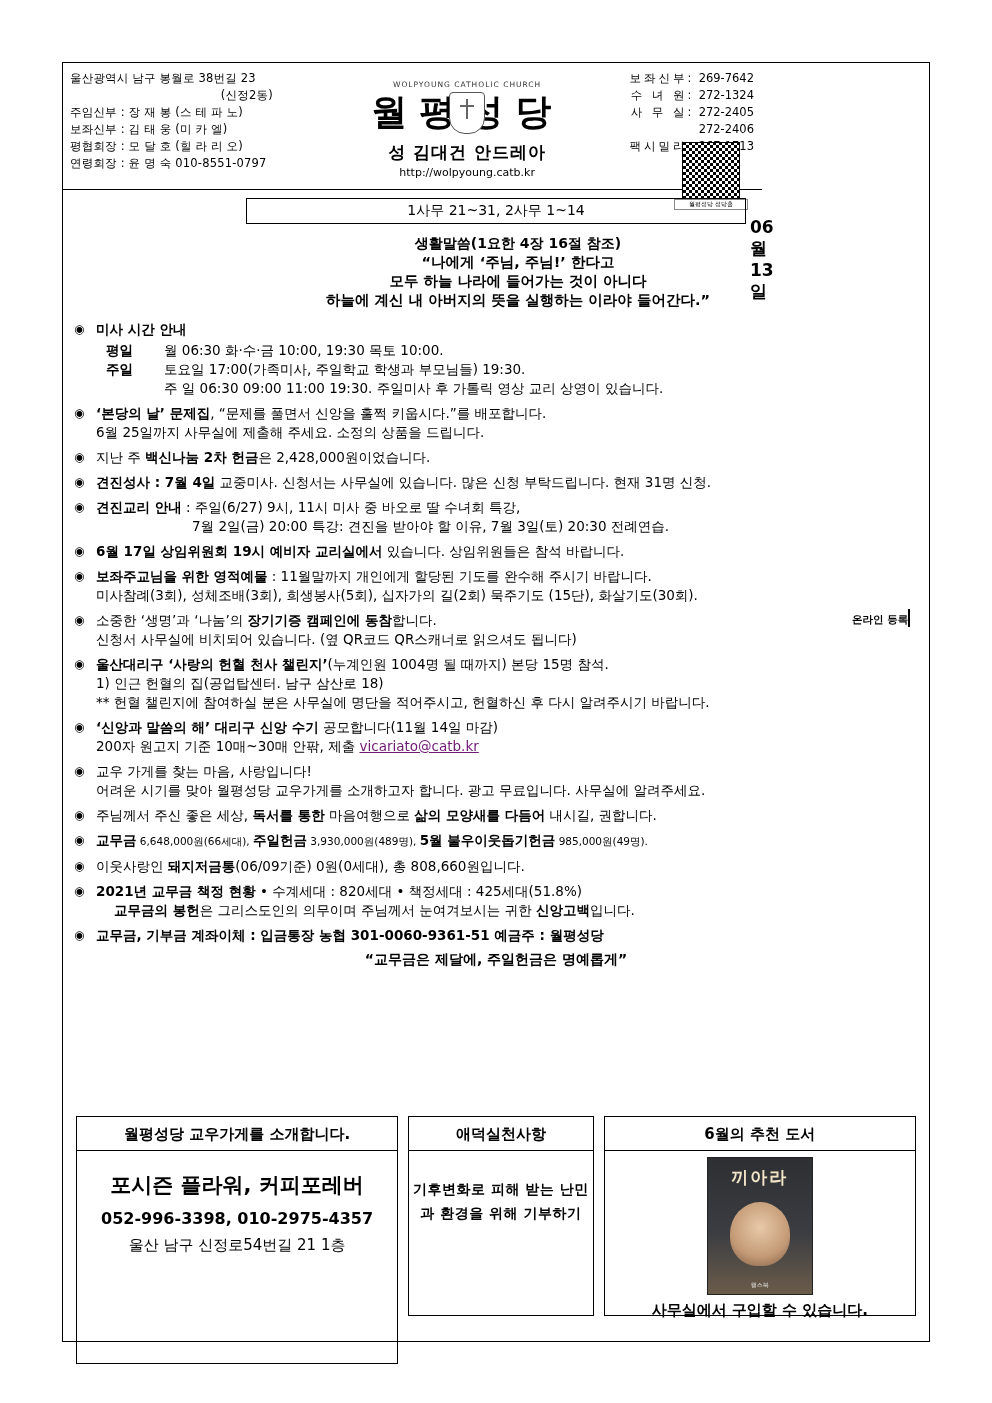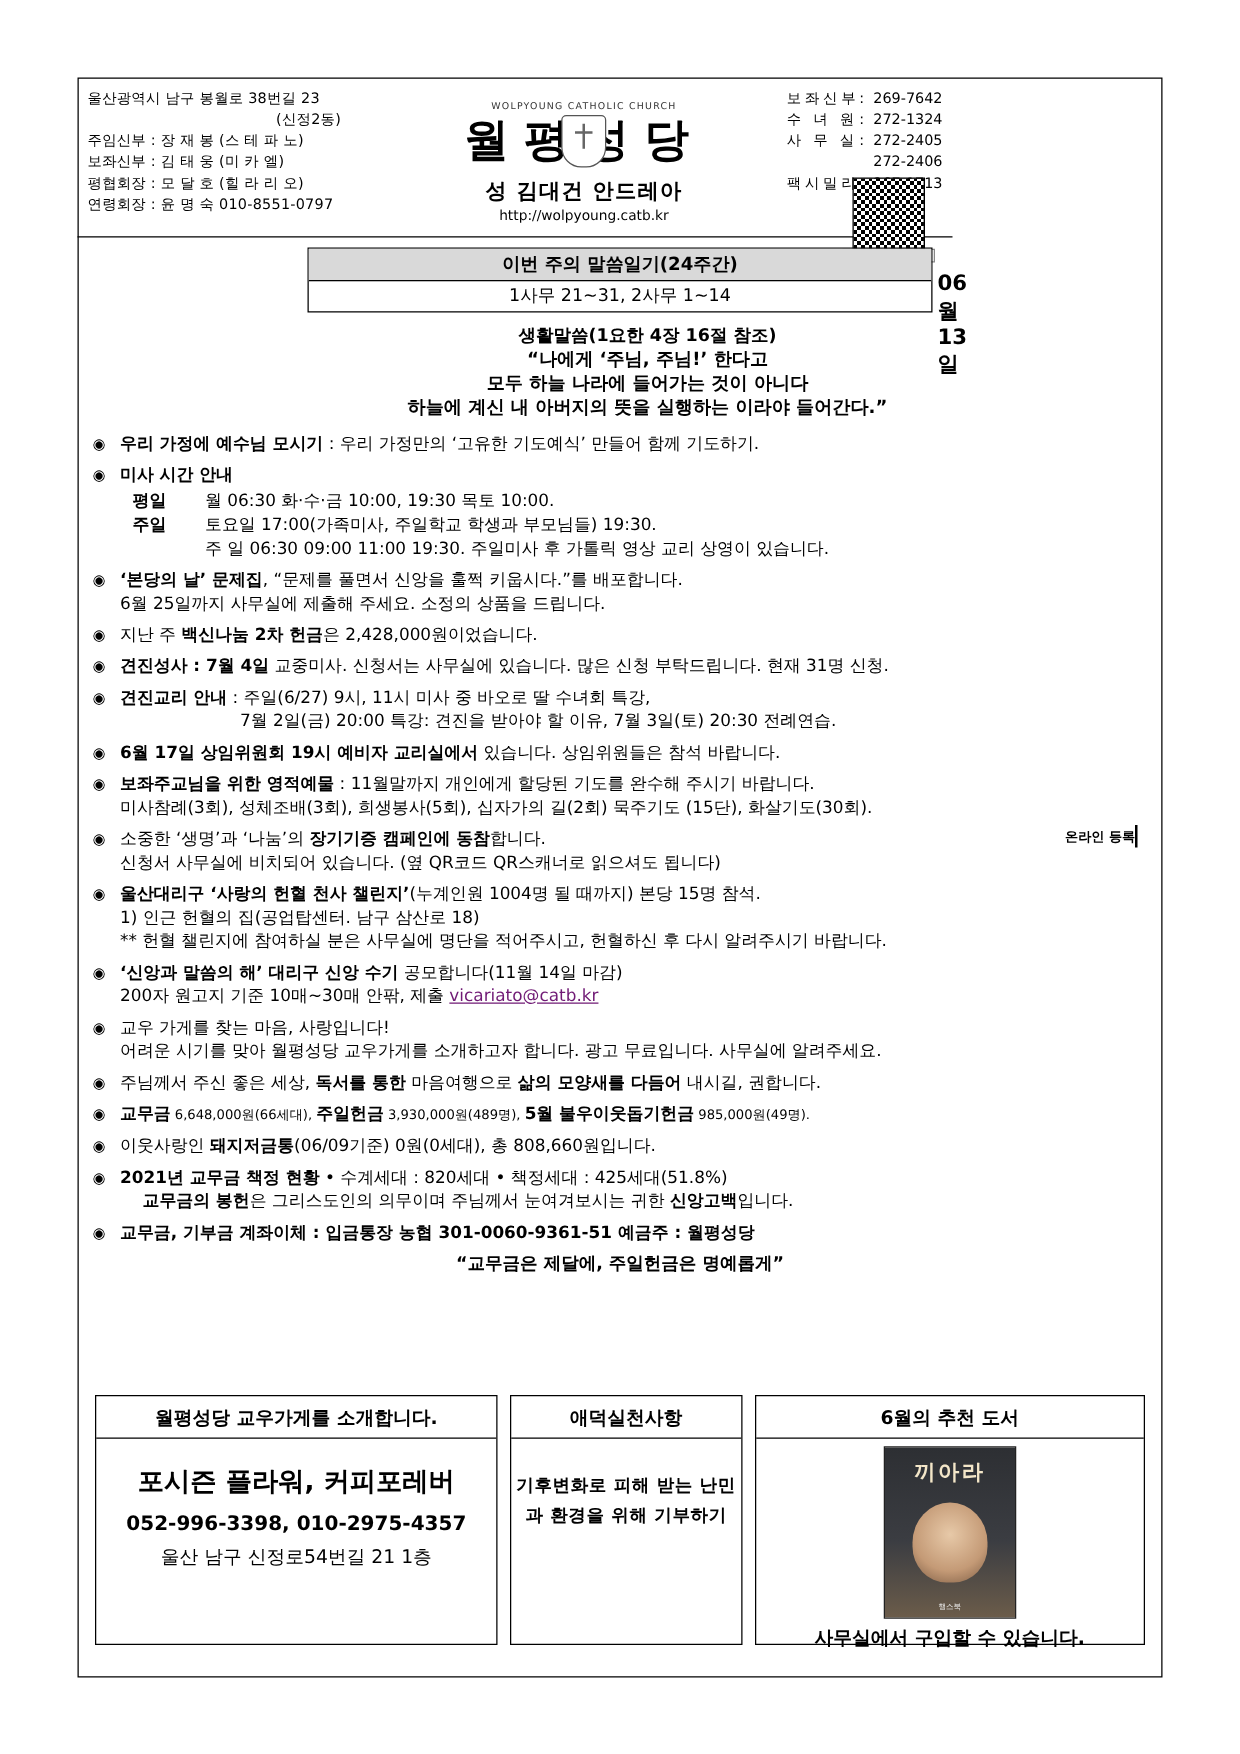--- a/index.html
+++ b/index.html
@@ -62,7 +62,7 @@
     flex: 1; padding: 8px 8px 0 6px; box-sizing: border-box;
     font-size: 11.5px; line-height: 17px;
   }
-  .hdr-right .row { display:flex; justify-content: space-between; white-space:nowrap; }
+  .hdr-right .row { display:flex; justify-content: flex-end; white-space:nowrap; }
   .hdr-right .lbl { letter-spacing: 3px; }
   .hdr-right .num { letter-spacing: 0px; }
   .qr-box {

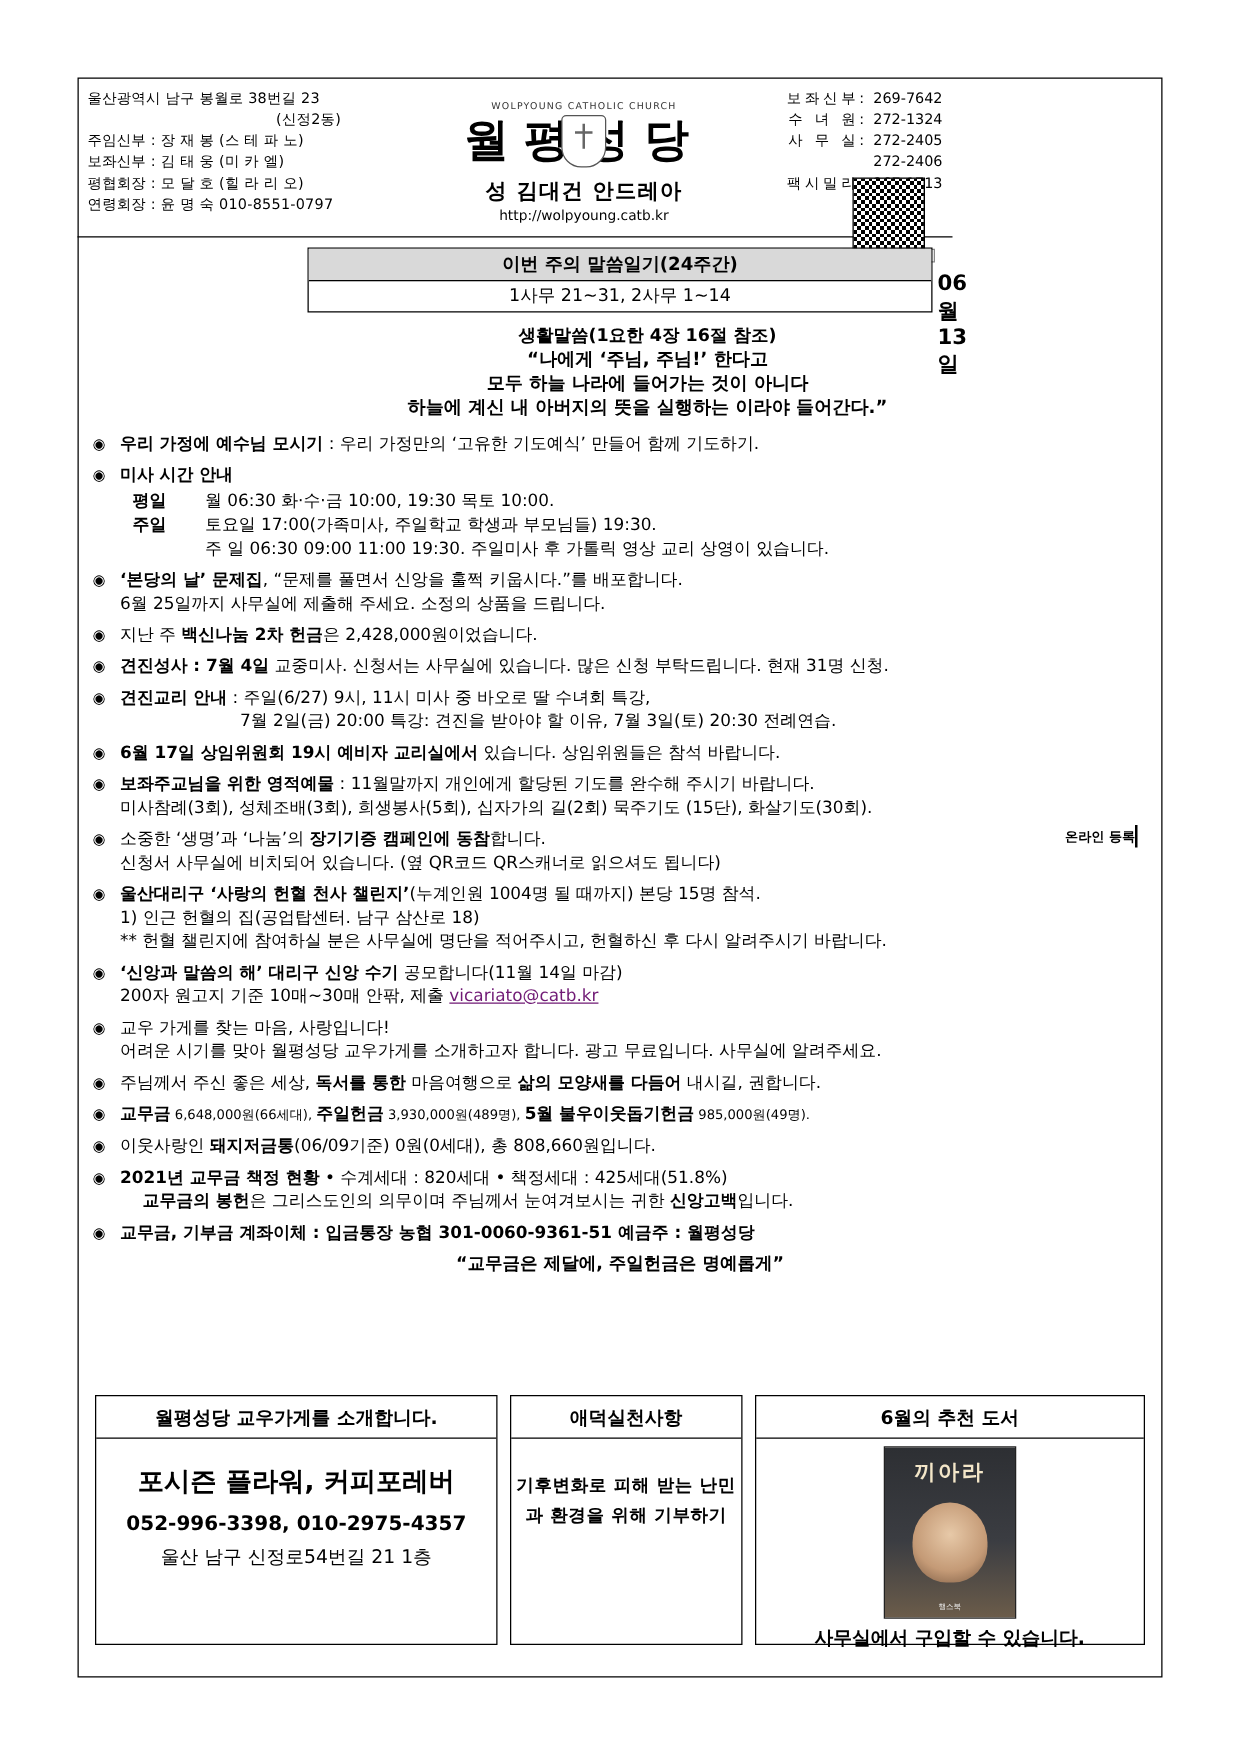--- a/index.html
+++ b/index.html
@@ -211,7 +211,6 @@
   <div class="content">
 
     <div class="weekword-box">
-      <div class="weekword-title">이번 주의 말씀일기(24주간)</div>
       <div class="weekword-sub">1사무 21~31, 2사무 1~14</div>
     </div>
 

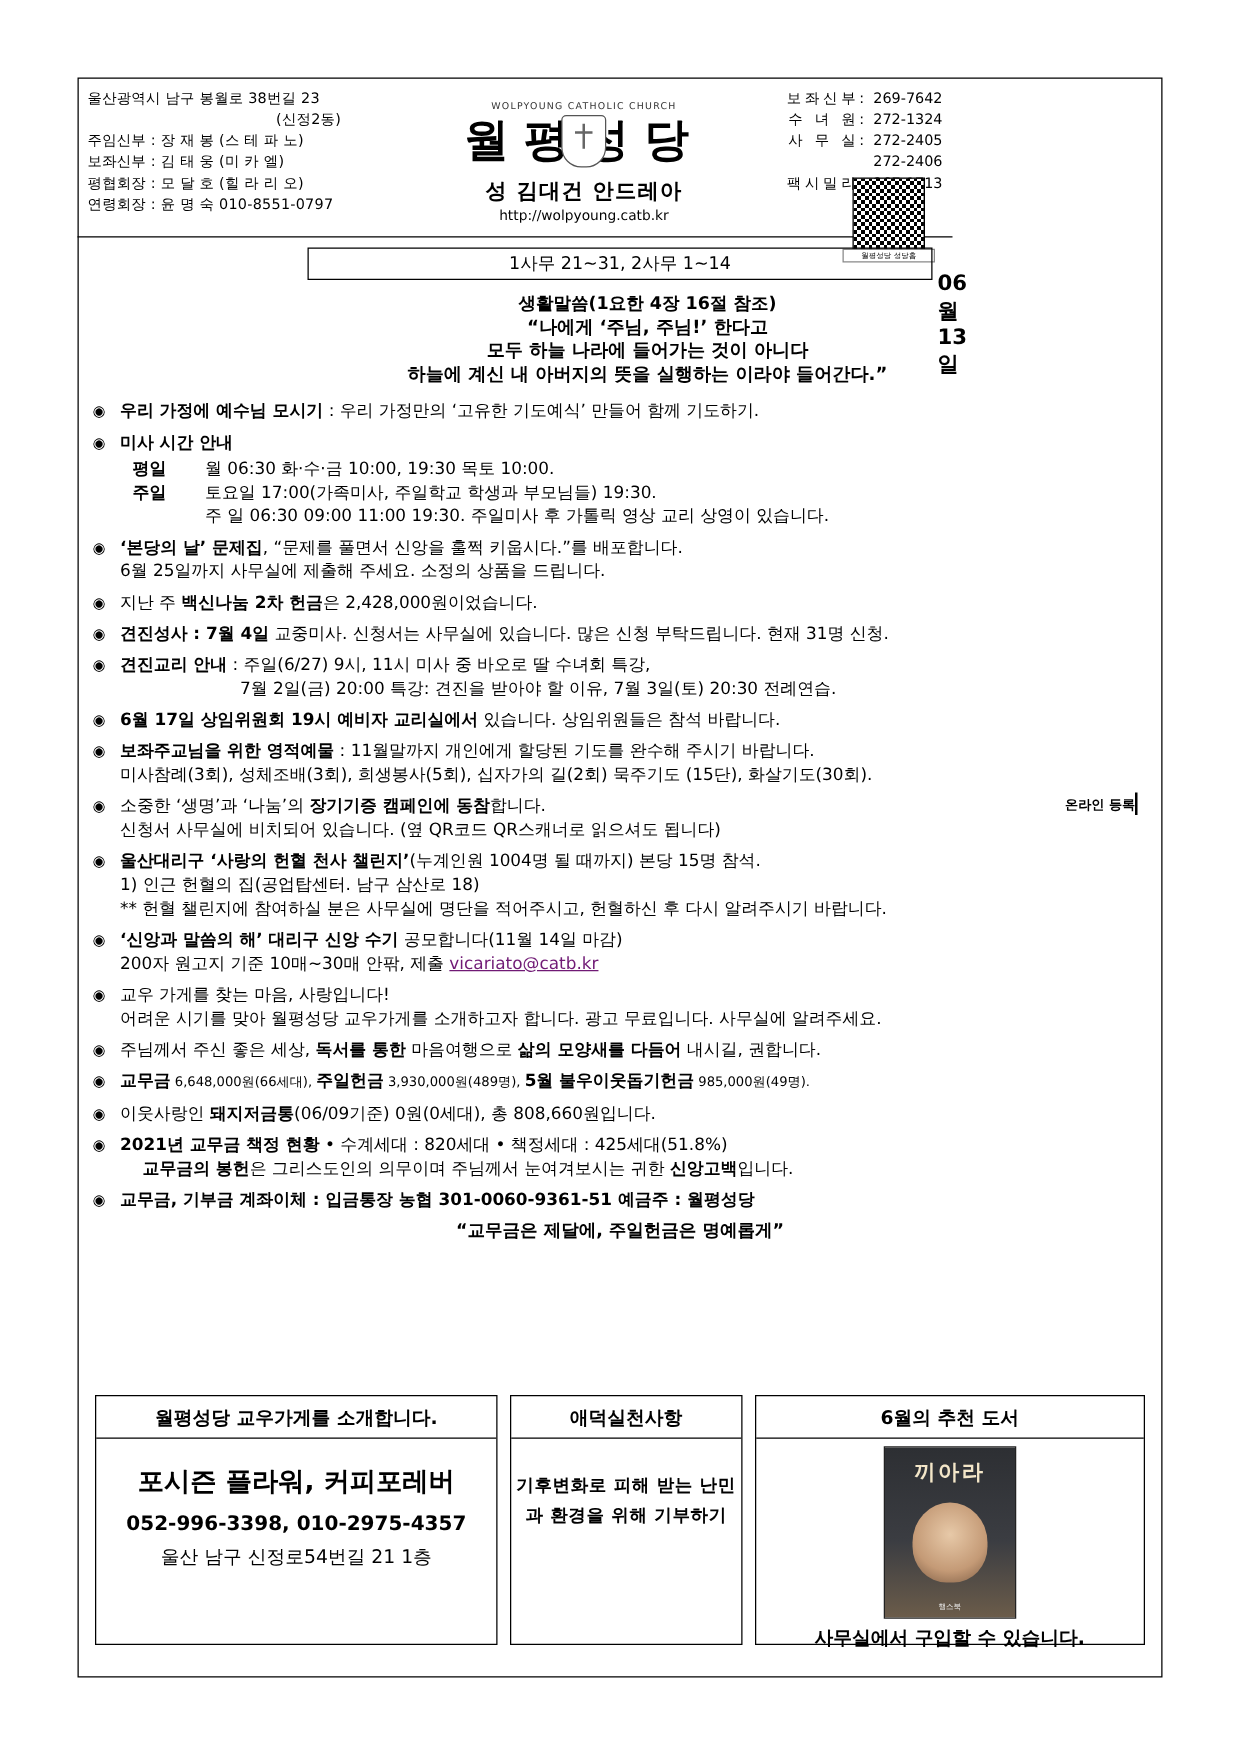--- a/index.html
+++ b/index.html
@@ -223,9 +223,6 @@
 
     <ul class="items">
 
-      <li>
-        <span class="b">우리 가정에 예수님 모시기</span><span> : 우리 가정만의 ‘고유한 기도예식’ 만들어 함께 기도하기.</span>
-      </li>
 
       <li>
         <span class="b">미사 시간 안내</span>

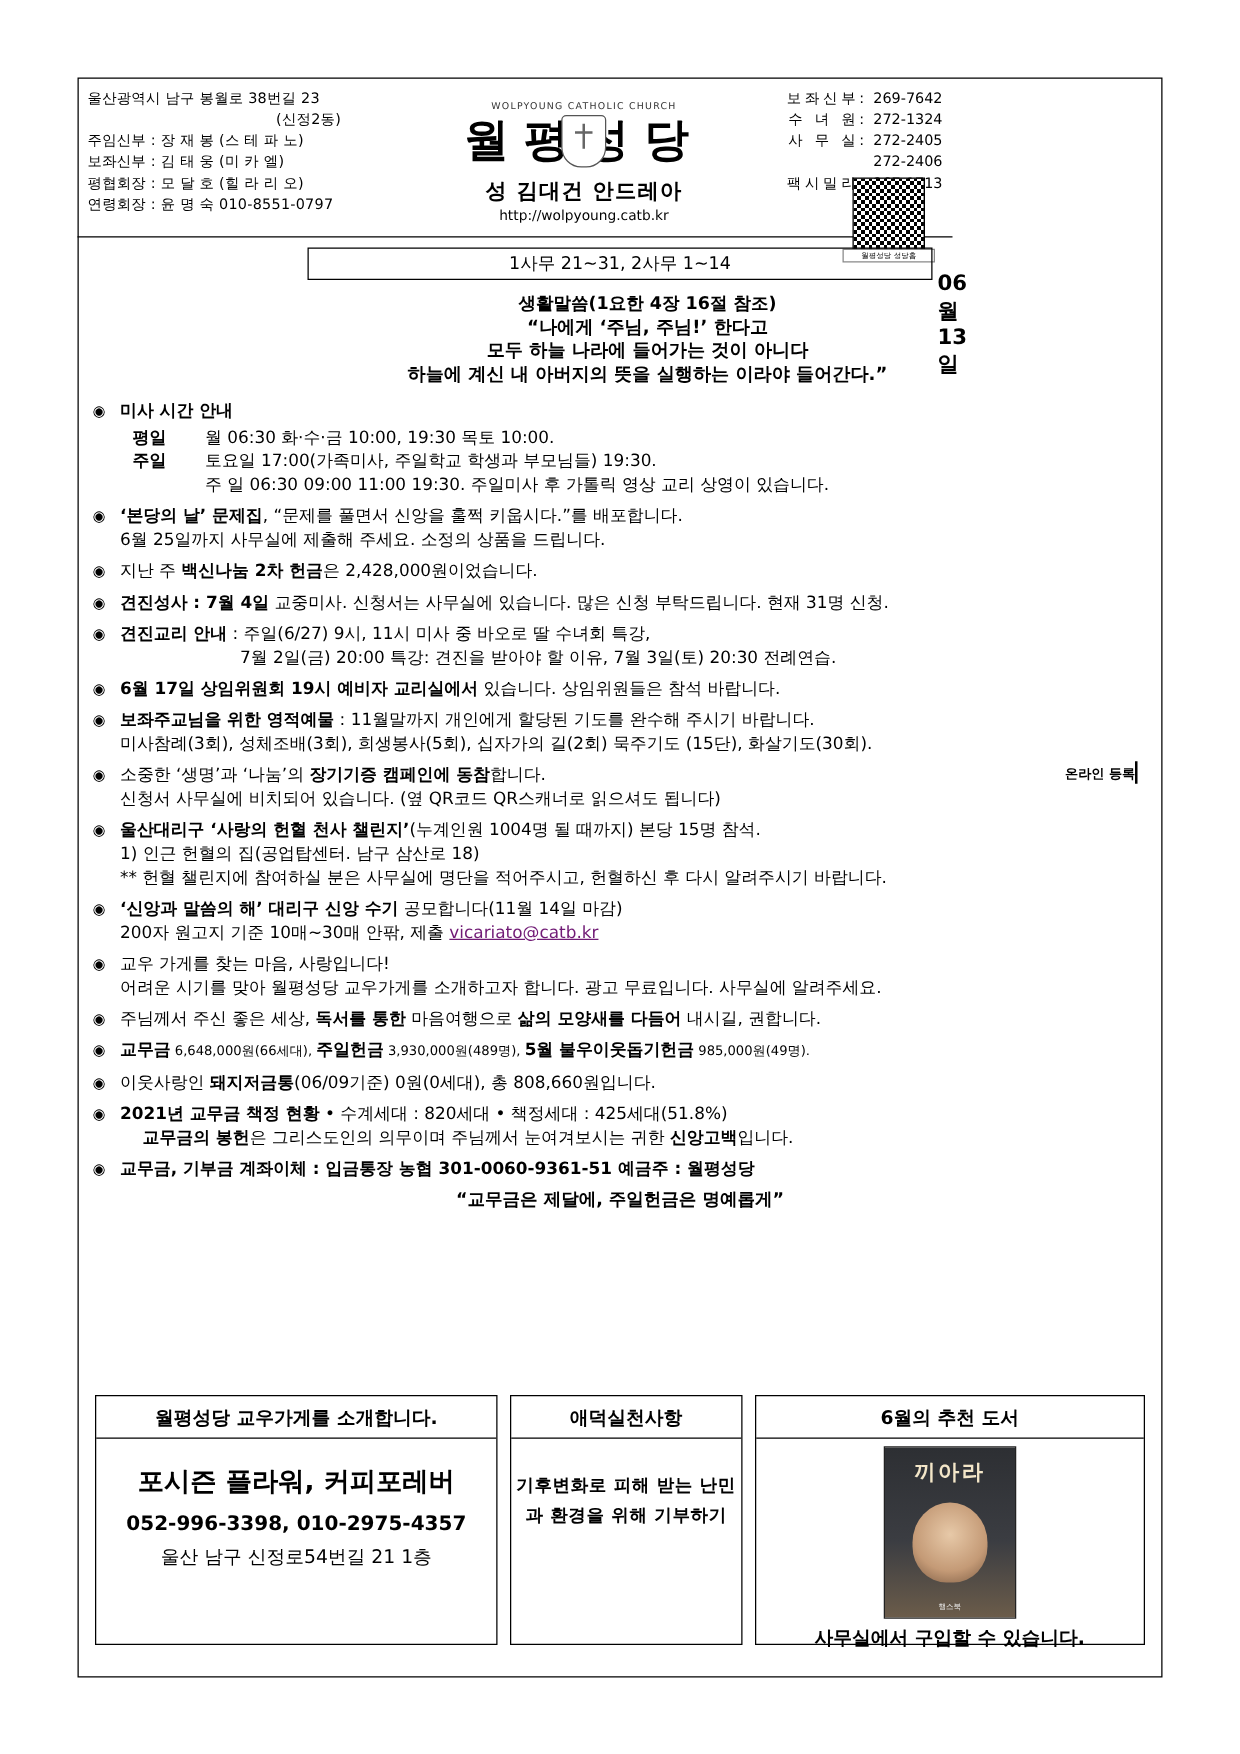--- a/index.html
+++ b/index.html
@@ -126,7 +126,7 @@
   
   .bottom { position:absolute; left: 76px; top: 1116px; width: 840px; display:flex; gap: 10px; }
   .bbox { border: 1.5px solid #000; box-sizing:border-box; }
-  .bbox.a { width: 330px; height: 200px; text-align:center; }
+  .bbox.a { width: 330px; height: 248px; text-align:center; }
   .bbox.b { width: 190px; height: 200px; text-align:center; }
   .bbox.c { width: 320px; height: 200px; text-align:center; }
   .bhead { font-weight:bold; font-size:15px; padding: 8px 0 6px; border-bottom: 1.5px solid #000; }

